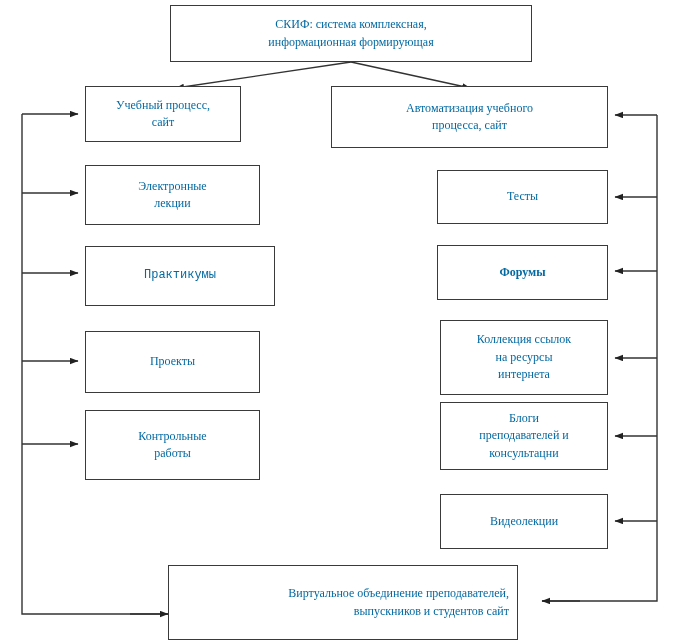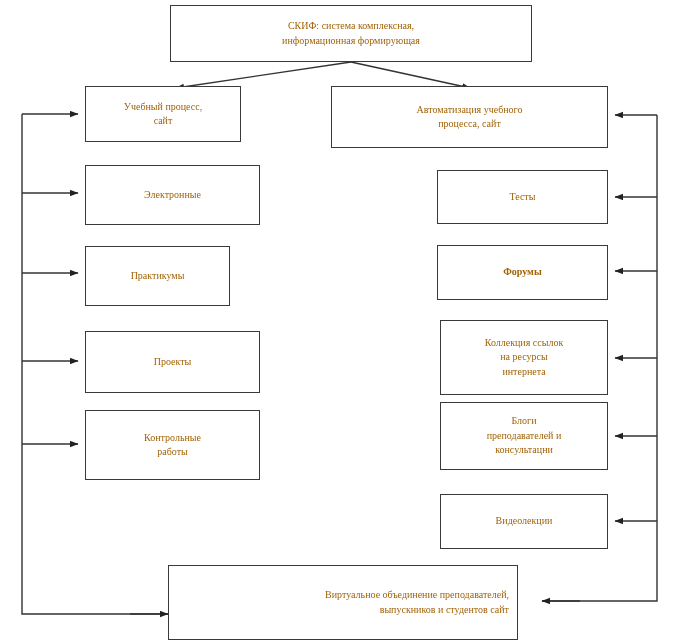--- a/index.html
+++ b/index.html
@@ -24,8 +24,8 @@
     align-items: center;
     justify-content: center;
     text-align: center;
-    color: #a16207;
-    font-size: 10px;
+    color: #0369a1;
+    font-size: 12px;
     line-height: 1.45;
     padding: 2px 8px;
     z-index: 2;

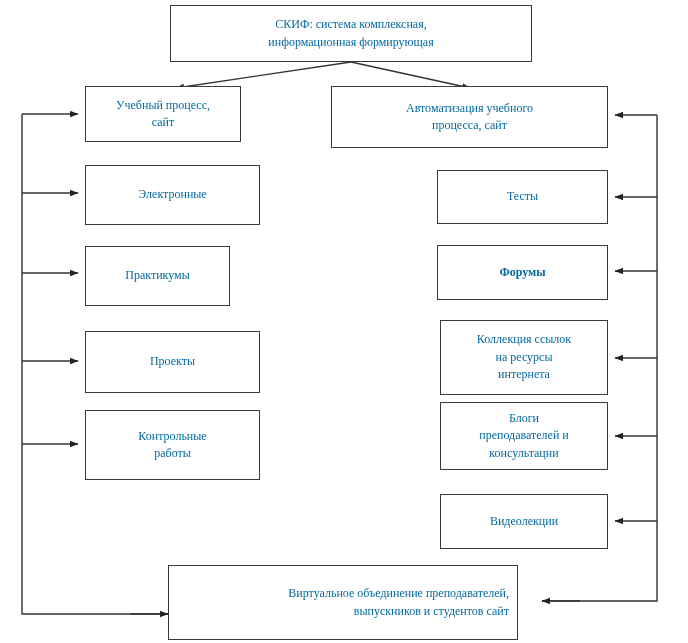--- a/index.html
+++ b/index.html
@@ -127,6 +127,7 @@
   <div class="node" style="left:85px; top:165px; width:175px; height:60px;">
     <span>
       <span>Электронные</span>
+      <span>лекции</span>
     </span>
   </div>
 

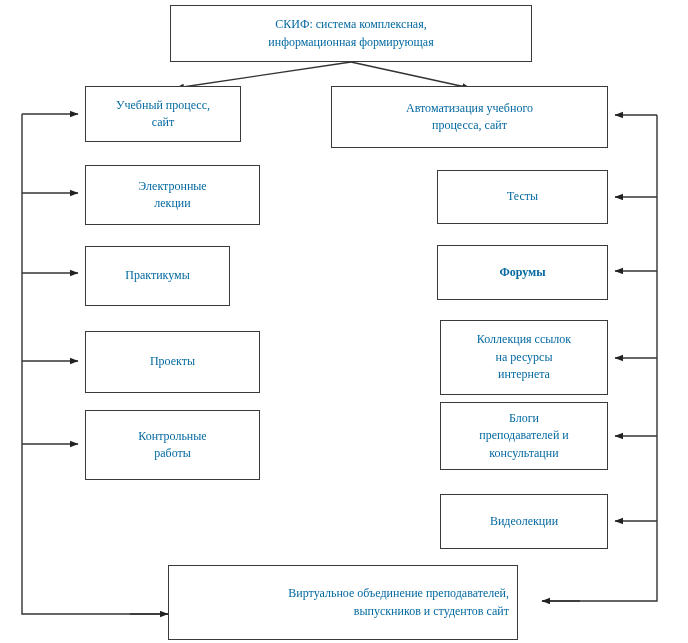--- a/index.html
+++ b/index.html
@@ -131,7 +131,7 @@
     </span>
   </div>
 
-  <div class="node" style="left:85px; top:246px; width:145px; height:60px;">
+  <div class="node" style="left:85px; top:246px; width:190px; height:60px;font-family:Liberation Mono, monospace;">
     <span>
       <span>Практикумы</span>
     </span>

